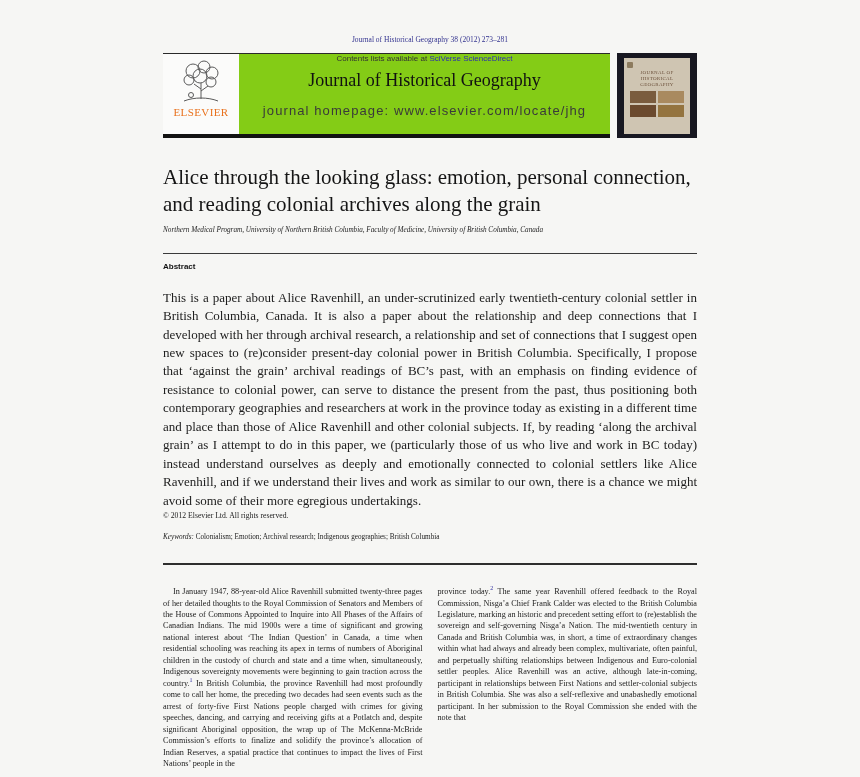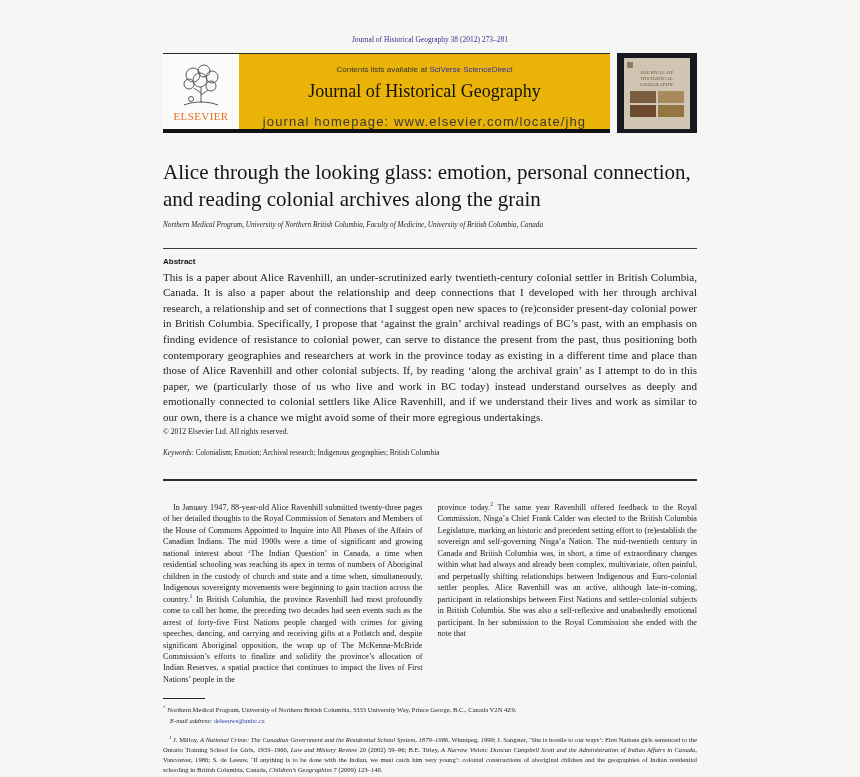--- a/index.html
+++ b/index.html
@@ -18,7 +18,7 @@
   .logo-box{width:72px;background:#fbfbfa;display:flex;flex-direction:column;align-items:center;justify-content:flex-end;padding:5px 2px 7px;}
   .logo-art{width:42px;height:46px;}
   .logo-text{font-size:11px;letter-spacing:.4px;color:#e9711c;line-height:1;margin-top:2px;}
-  .banner-center{flex:1;background:#eab308;text-align:center;padding-top:11px;}
+  .banner-center{flex:1;background:#84cc16;text-align:center;}
   .contents-line{font-family:"Liberation Sans", sans-serif;font-size:8px;color:#333;}
   .link-blue{color:#2d2dae;cursor:pointer;}
   .journal-title{font-size:18px;color:#111;margin-top:7px;}

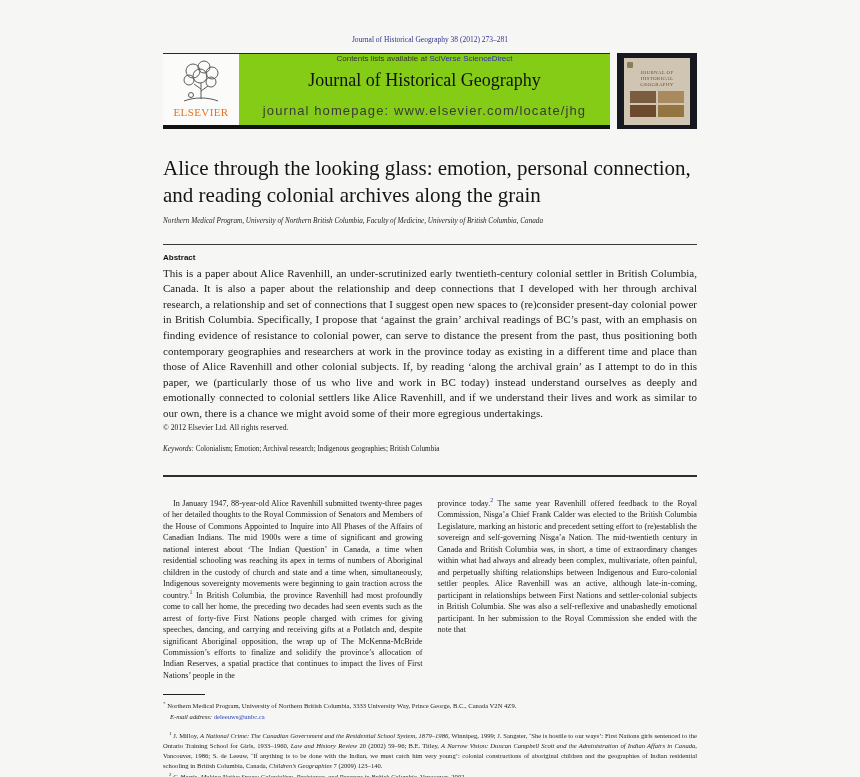--- a/index.html
+++ b/index.html
@@ -15,7 +15,7 @@
 
   .header-row{display:flex;margin-top:9px;align-items:stretch;}
   .banner-main{flex:1;display:flex;border-top:1.5px solid #2a2a2a;border-bottom:4px solid #121212;}
-  .logo-box{width:72px;background:#fbfbfa;display:flex;flex-direction:column;align-items:center;justify-content:flex-end;padding:5px 2px 7px;}
+  .logo-box{width:72px;background:#fbfbfa;display:flex;flex-direction:column;align-items:center;justify-content:flex-end;padding:5px 2px 16px;}
   .logo-art{width:42px;height:46px;}
   .logo-text{font-size:11px;letter-spacing:.4px;color:#e9711c;line-height:1;margin-top:2px;}
   .banner-center{flex:1;background:#84cc16;text-align:center;}

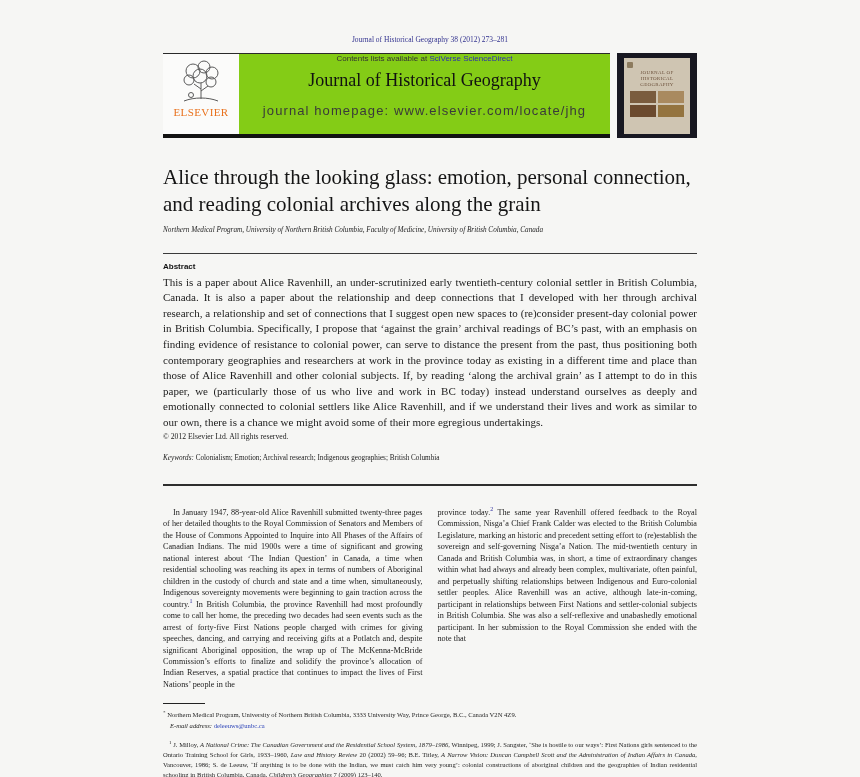--- a/index.html
+++ b/index.html
@@ -38,7 +38,7 @@
 
   .abstract-block{border-top:1px solid #3a3a3a;margin-top:19px;padding-top:8px;}
   .abstract-heading{font-family:"Liberation Sans", sans-serif;font-weight:bold;font-size:8px;color:#111;}
-  .abstract-text{font-size:11px;line-height:1.42;text-align:justify;margin-top:4px;}
+  .abstract-text{font-size:13px;line-height:1.42;text-align:justify;margin-top:18px;}
   .copyright{font-size:7.7px;margin-top:1px;}
   .keywords{font-size:7.2px;margin-top:13px;padding-bottom:22px;border-bottom:2px solid #2e2e2e;}
   .keywords .label{font-style:italic;}

